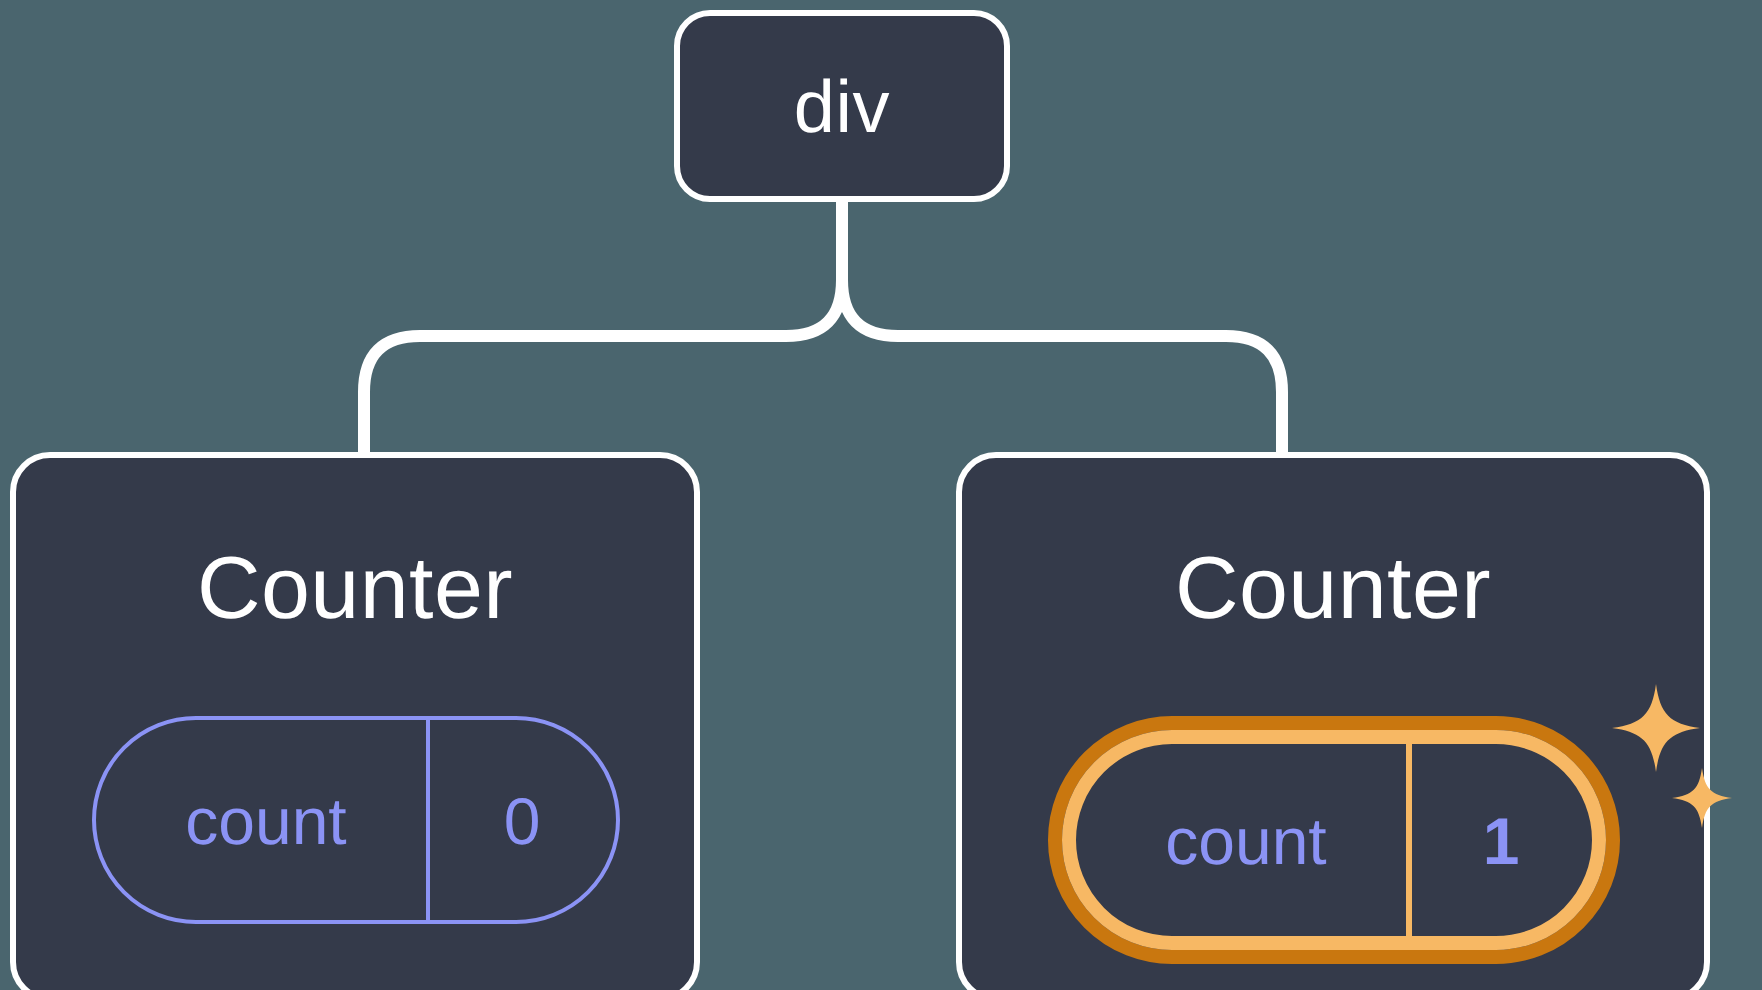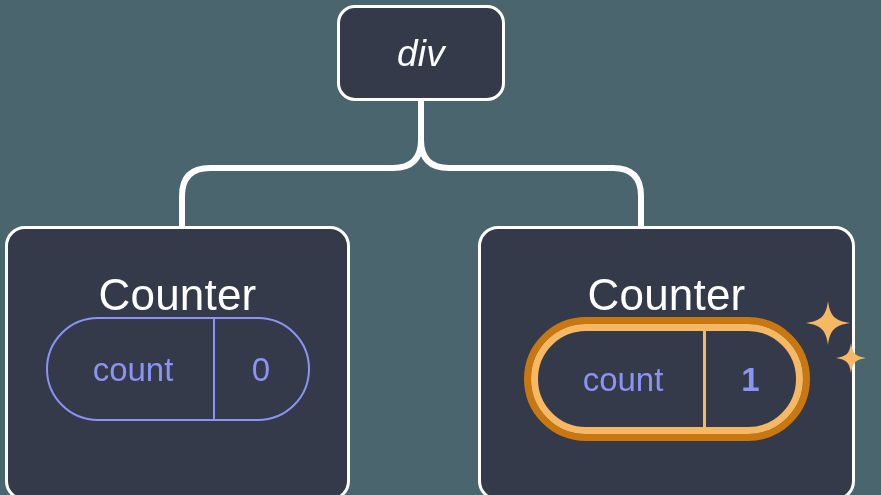--- a/index.html
+++ b/index.html
@@ -50,7 +50,6 @@
     width: 168px;
     height: 96px;
     justify-content: center;
-    font-style: italic;
   }
 
   .root-label {

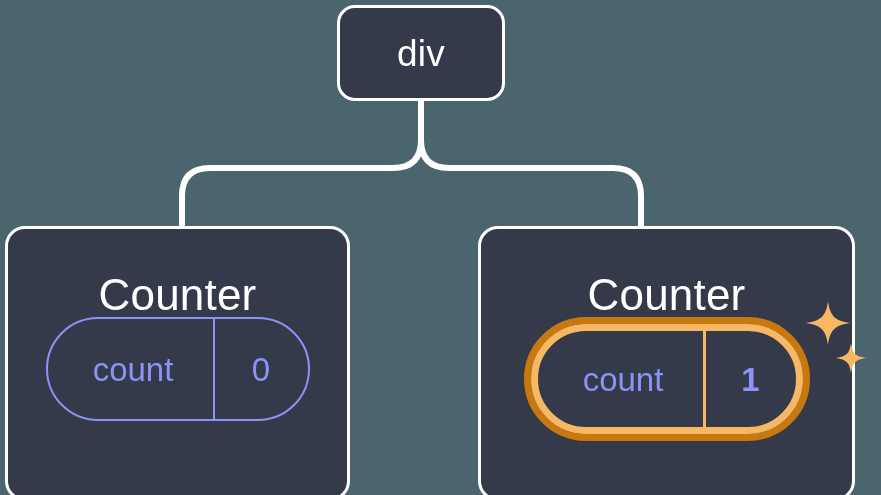--- a/index.html
+++ b/index.html
@@ -79,6 +79,7 @@
   
   .pill-wrap {
     position: relative;
+    margin-top: 41px;
     display: flex;
     align-items: flex-start;
   }

